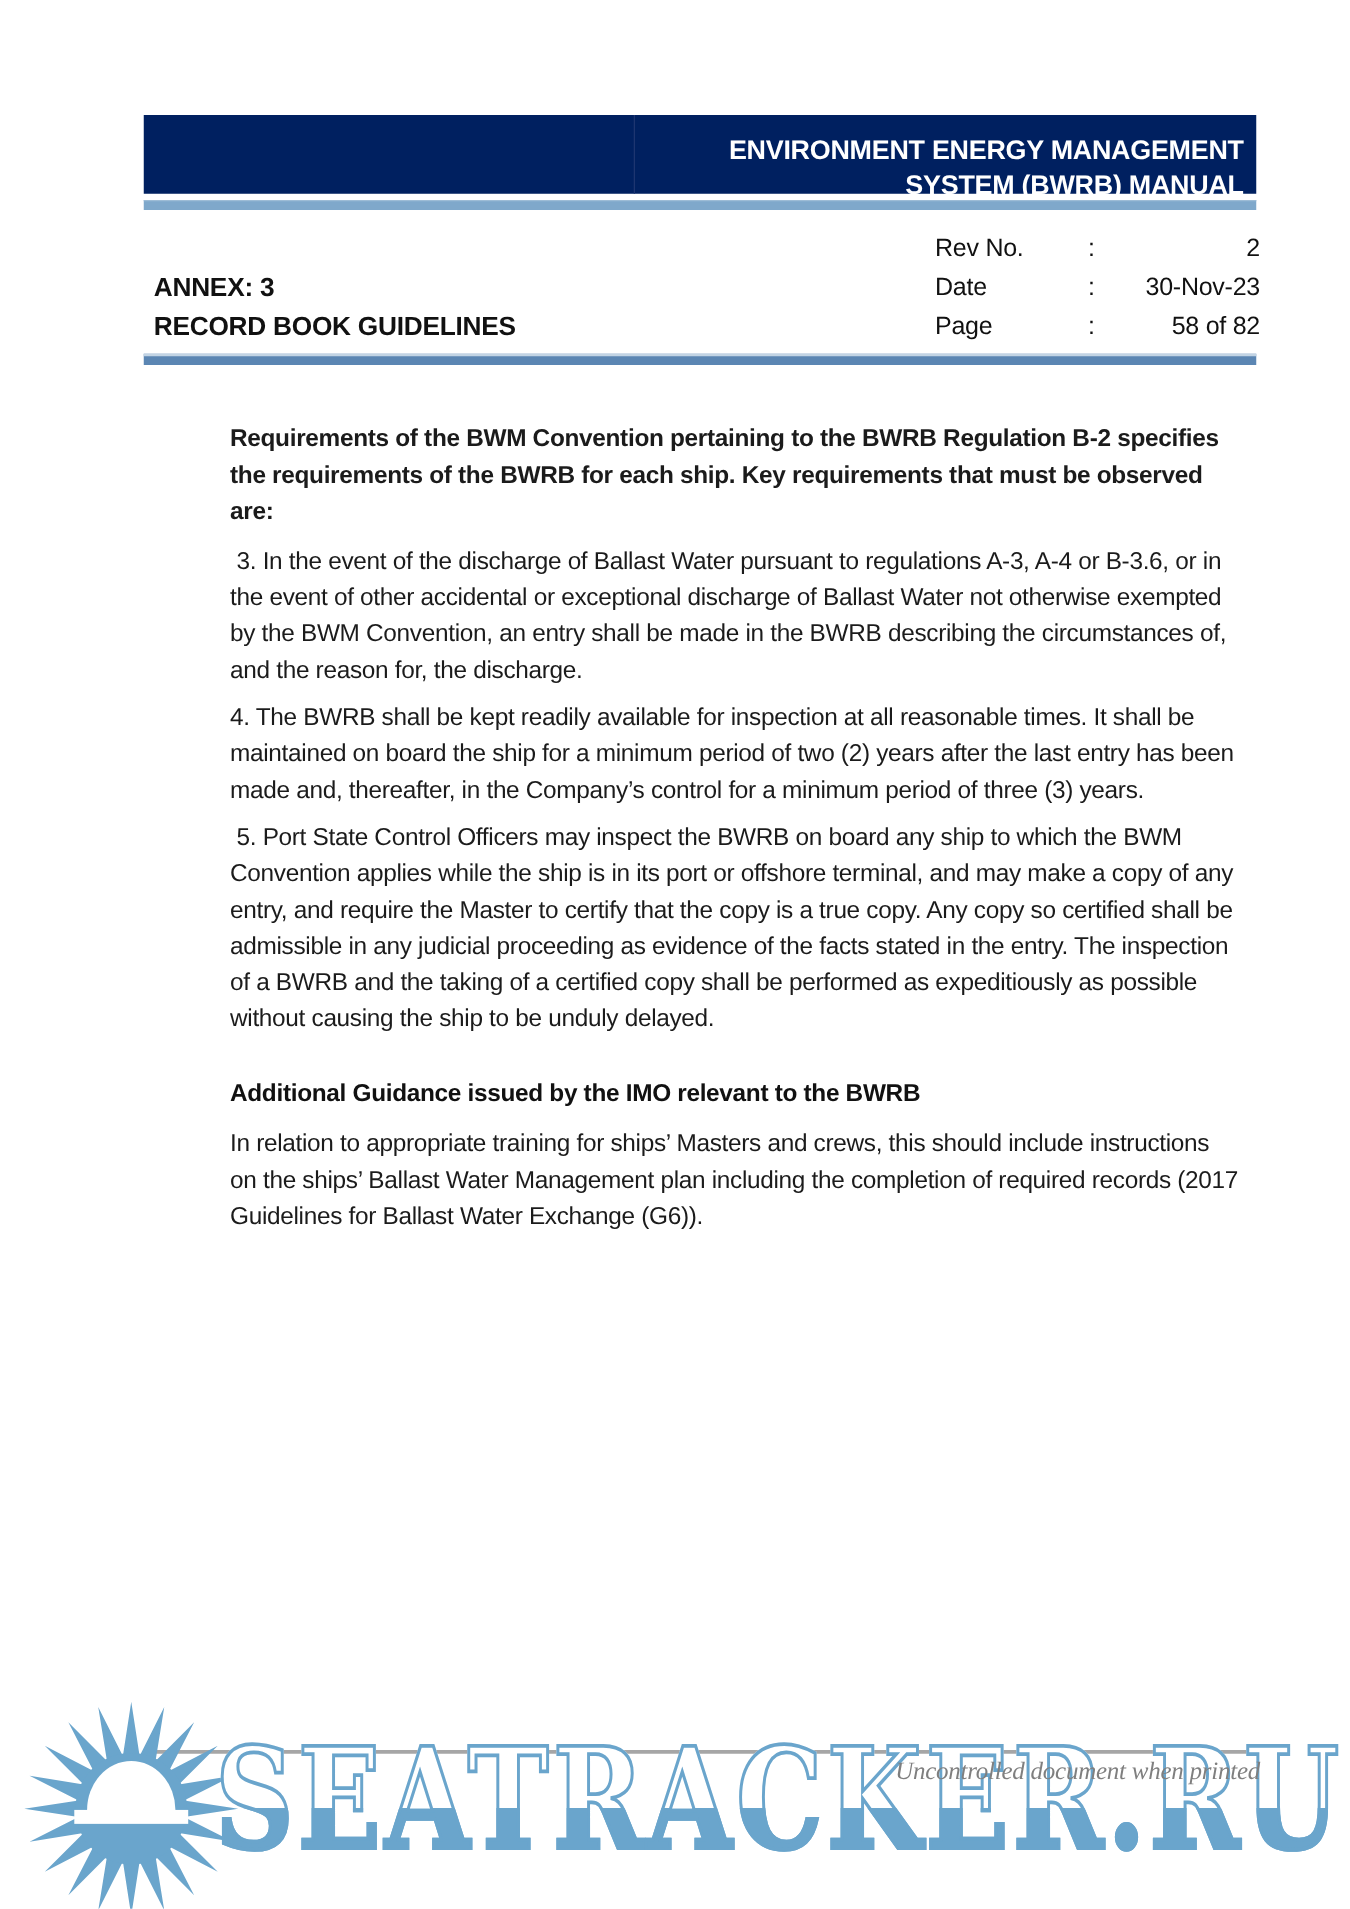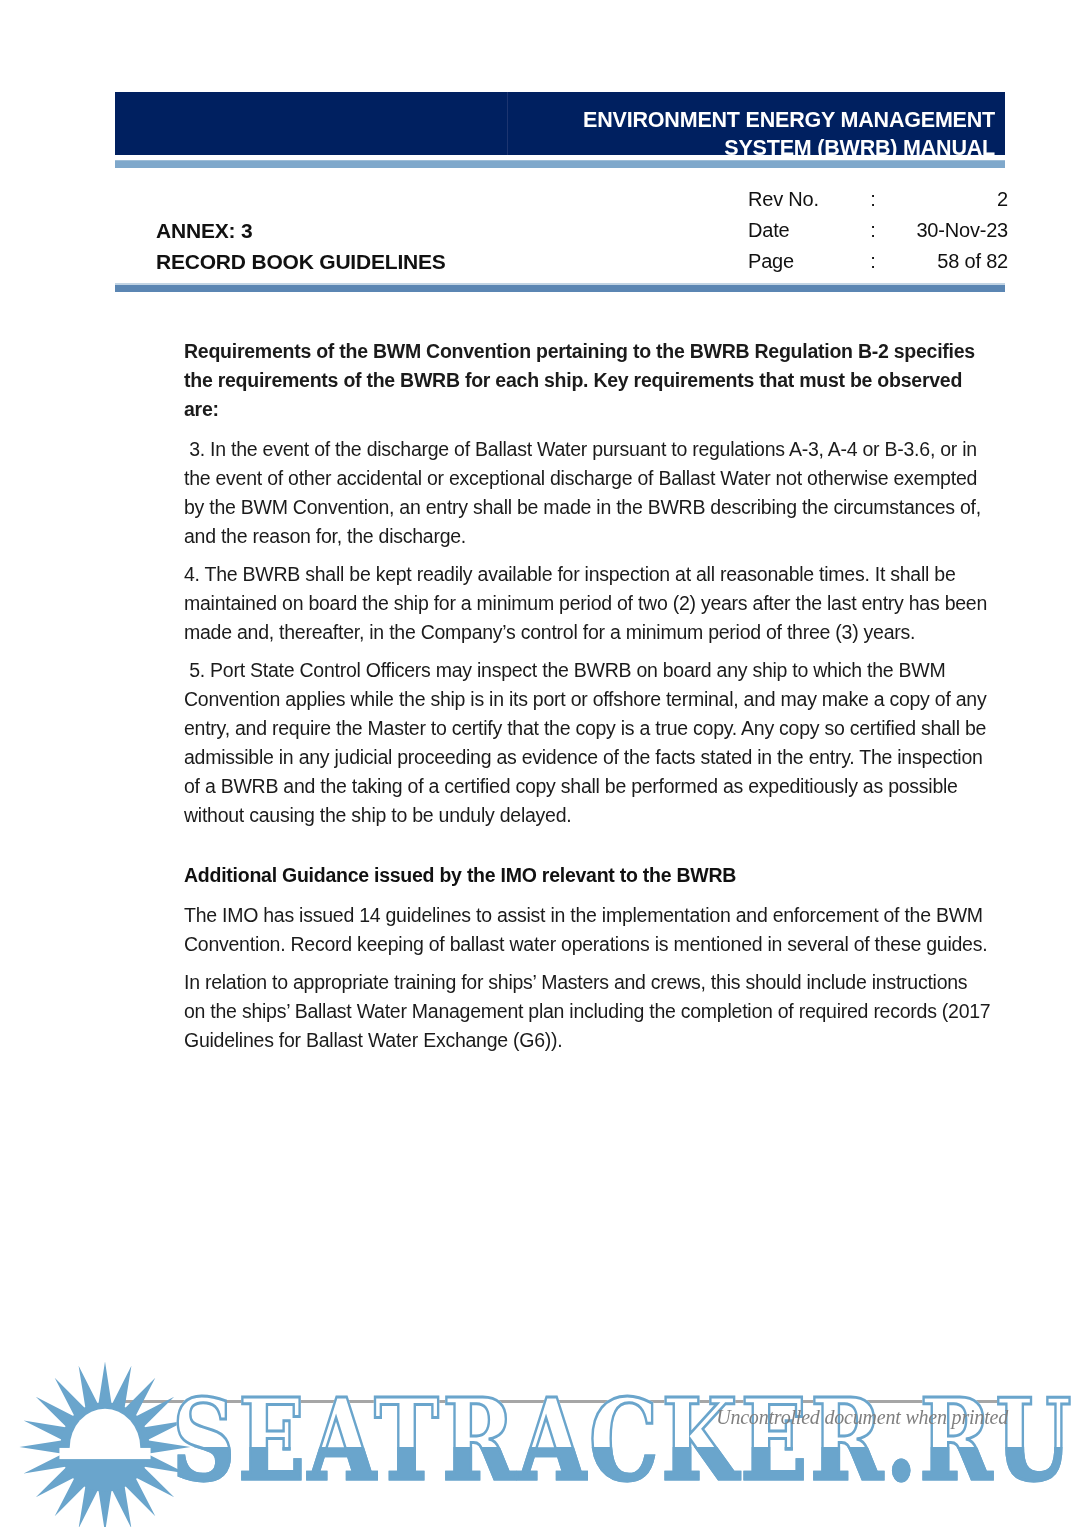--- a/index.html
+++ b/index.html
@@ -32,7 +32,7 @@
   
   .annex{
     position:absolute;left:123px;top:215px;
-    font-weight:bold;font-size:21px;line-height:31px;letter-spacing:-0.2px;color:#111;margin-left:33px;
+    font-weight:bold;font-size:21px;line-height:31px;letter-spacing:-0.2px;color:#111;
   }
   .meta{
     position:absolute;left:748px;top:184px;width:260px;

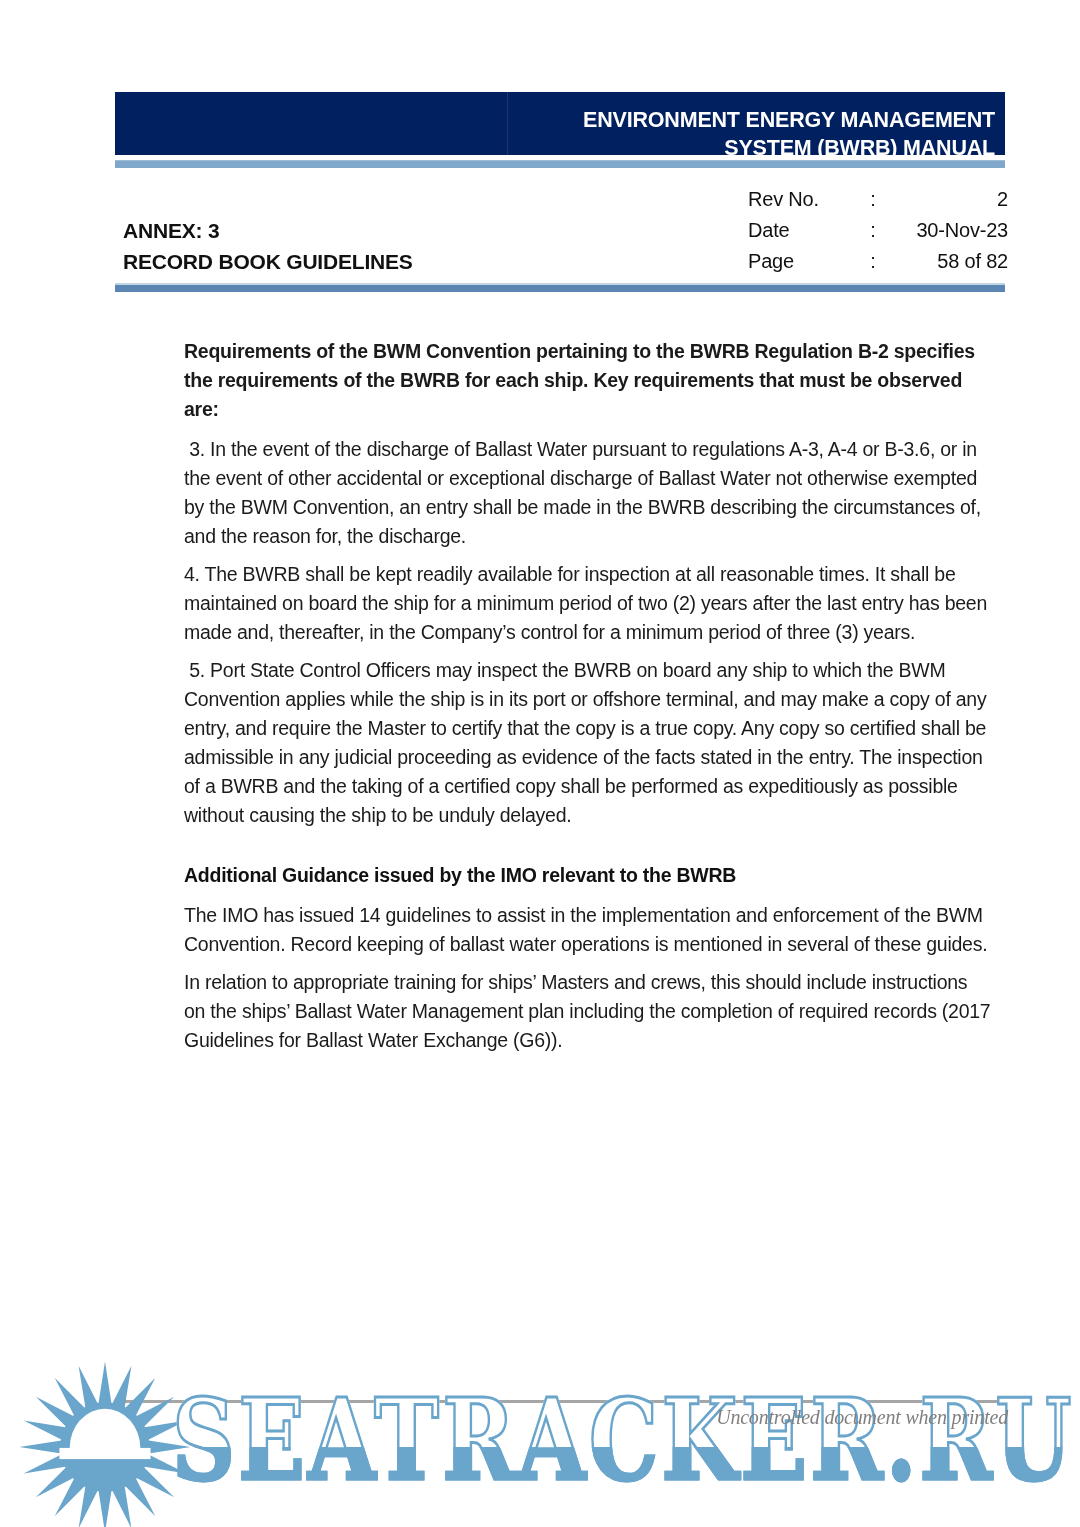--- a/index.html
+++ b/index.html
@@ -112,7 +112,6 @@
   <p>4. The BWRB shall be kept readily available for inspection at all reasonable times. It shall be maintained on board the ship for a minimum period of two (2) years after the last entry has been made and, thereafter, in the Company’s control for a minimum period of three (3) years.</p>
   <p> 5. Port State Control Officers may inspect the BWRB on board any ship to which the BWM Convention applies while the ship is in its port or offshore terminal, and may make a copy of any entry, and require the Master to certify that the copy is a true copy. Any copy so certified shall be admissible in any judicial proceeding as evidence of the facts stated in the entry. The inspection of a BWRB and the taking of a certified copy shall be performed as expeditiously as possible without causing the ship to be unduly delayed.</p>
   <h3 class="guidance-heading">Additional Guidance issued by the IMO relevant to the BWRB</h3>
-  <p>The IMO has issued 14 guidelines to assist in the implementation and enforcement of the BWM Convention. Record keeping of ballast water operations is mentioned in several of these guides.</p>
   <p>In relation to appropriate training for ships’ Masters and crews, this should include instructions on the ships’ Ballast Water Management plan including the completion of required records (2017 Guidelines for Ballast Water Exchange (G6)).</p>
 </main>
 

